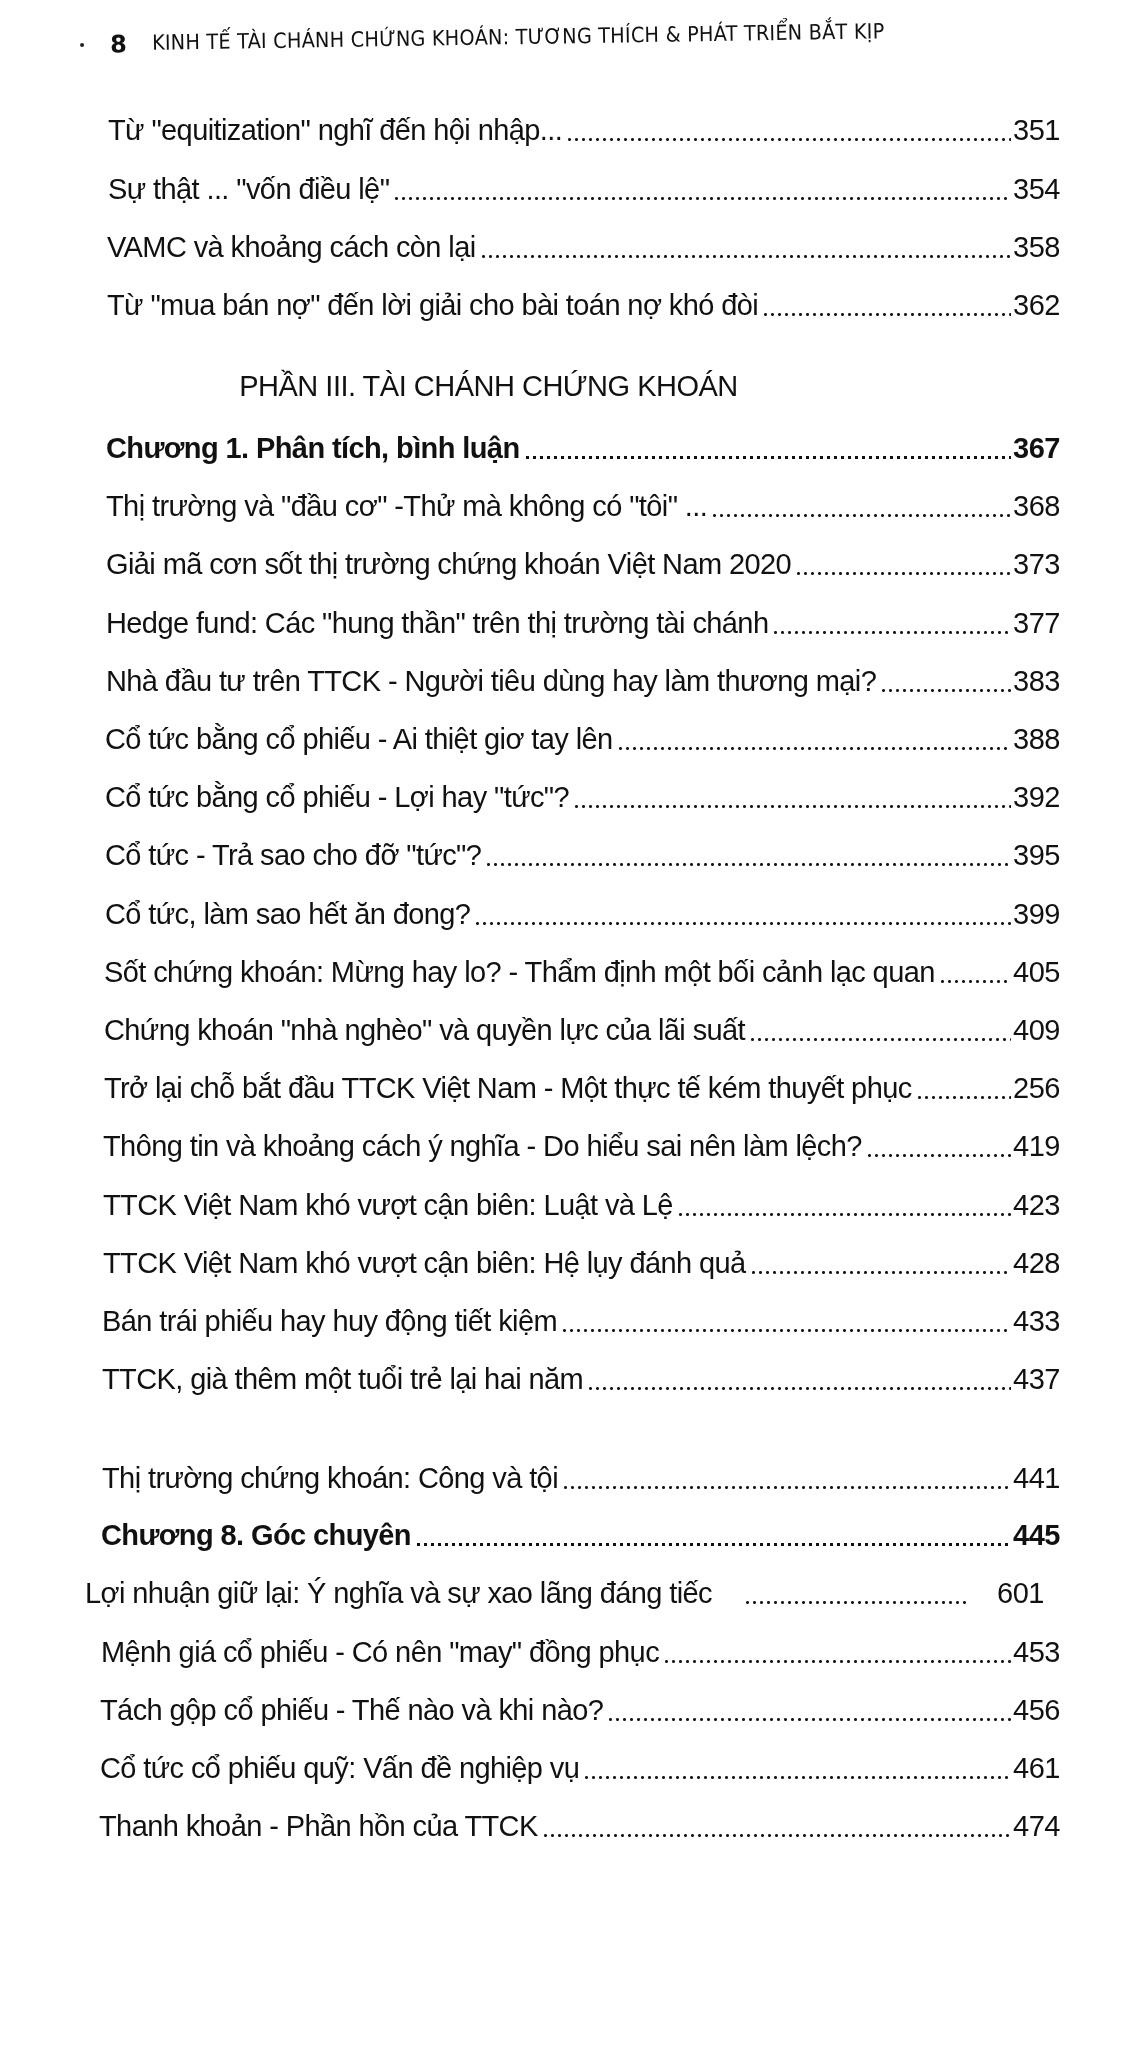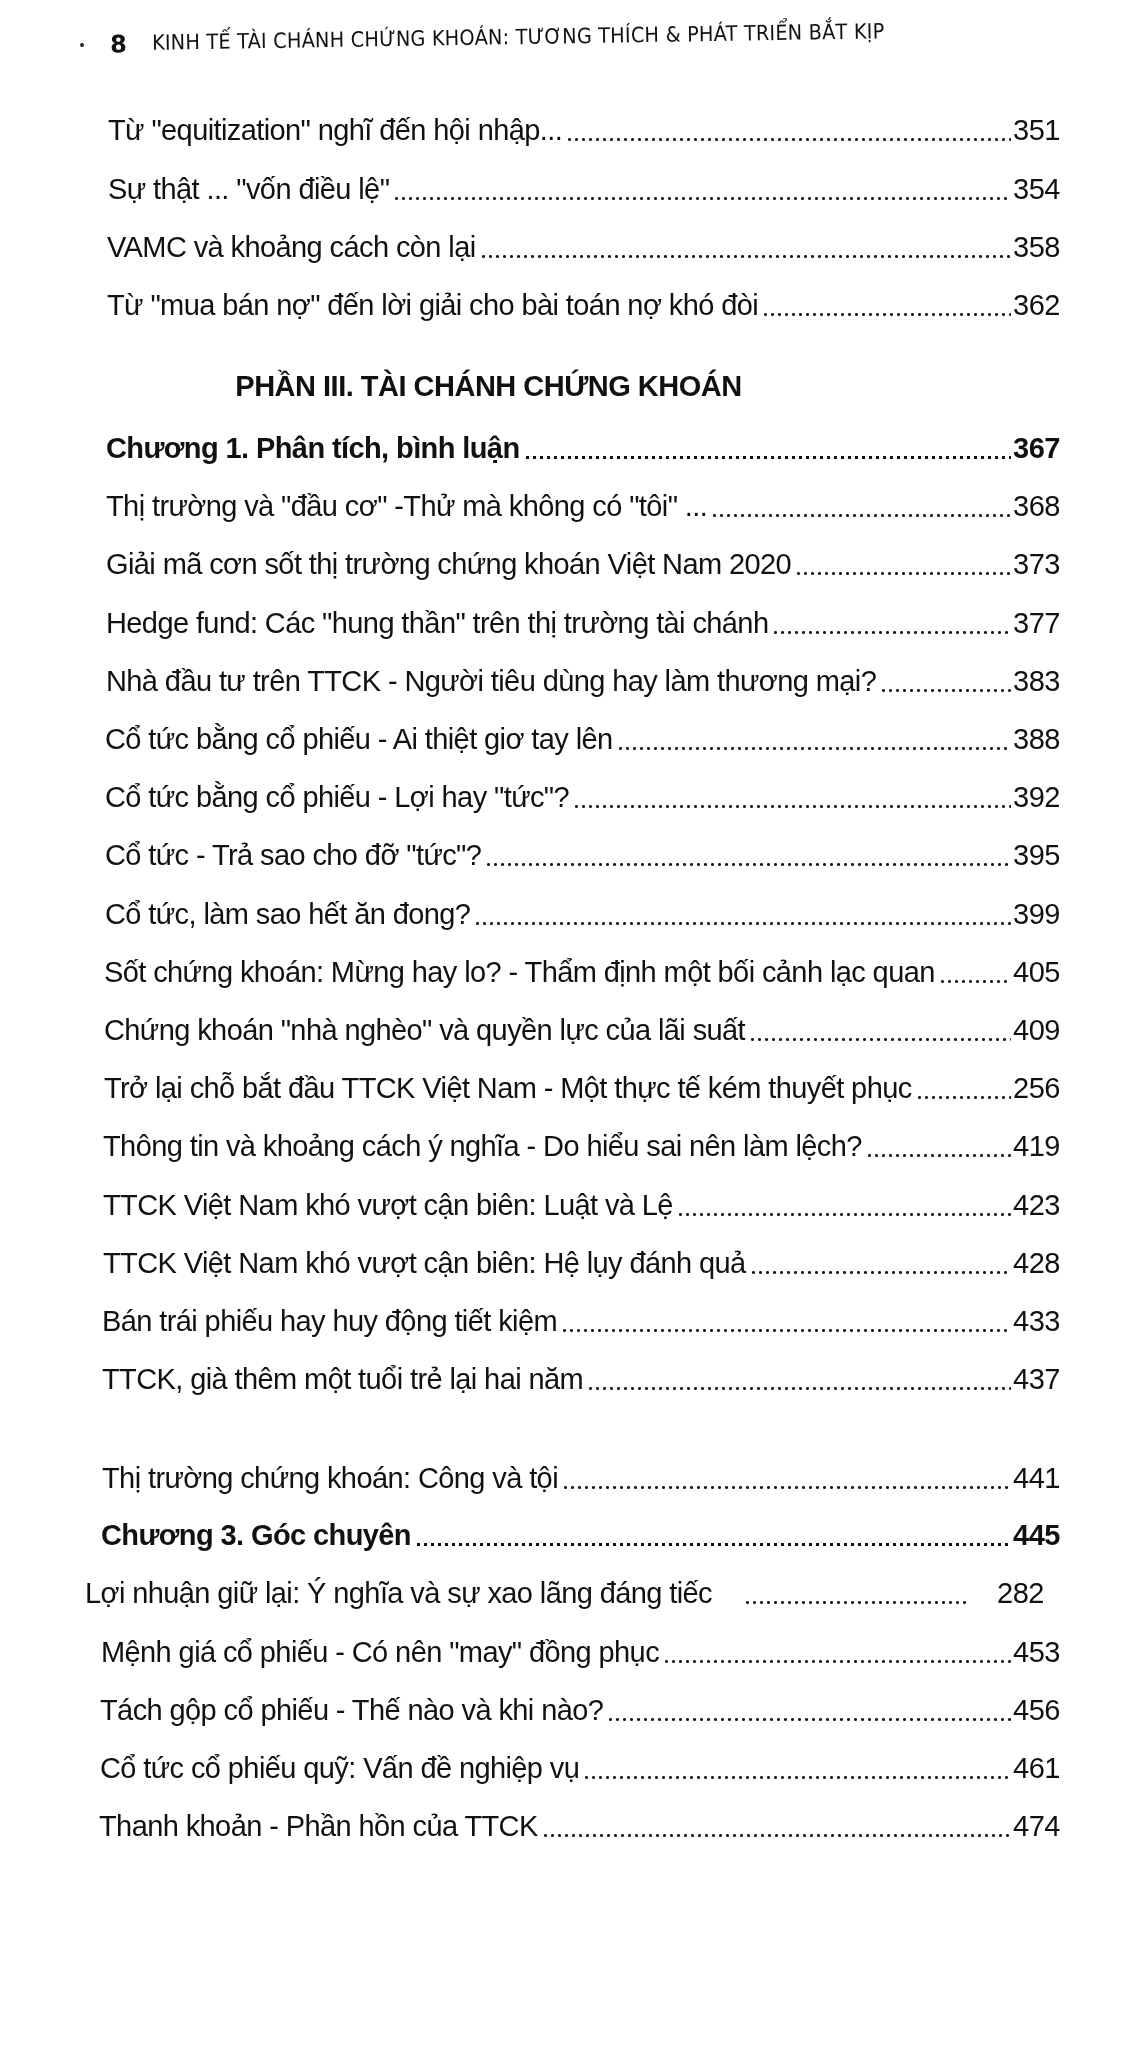--- a/index.html
+++ b/index.html
@@ -113,7 +113,7 @@
     width: 977px;
     text-align: center;
     font-size: 29px;
-    font-weight: bold;
+    font-weight: normal;
     letter-spacing: -0.5px;
     font-family: "Liberation Sans", sans-serif;
   }

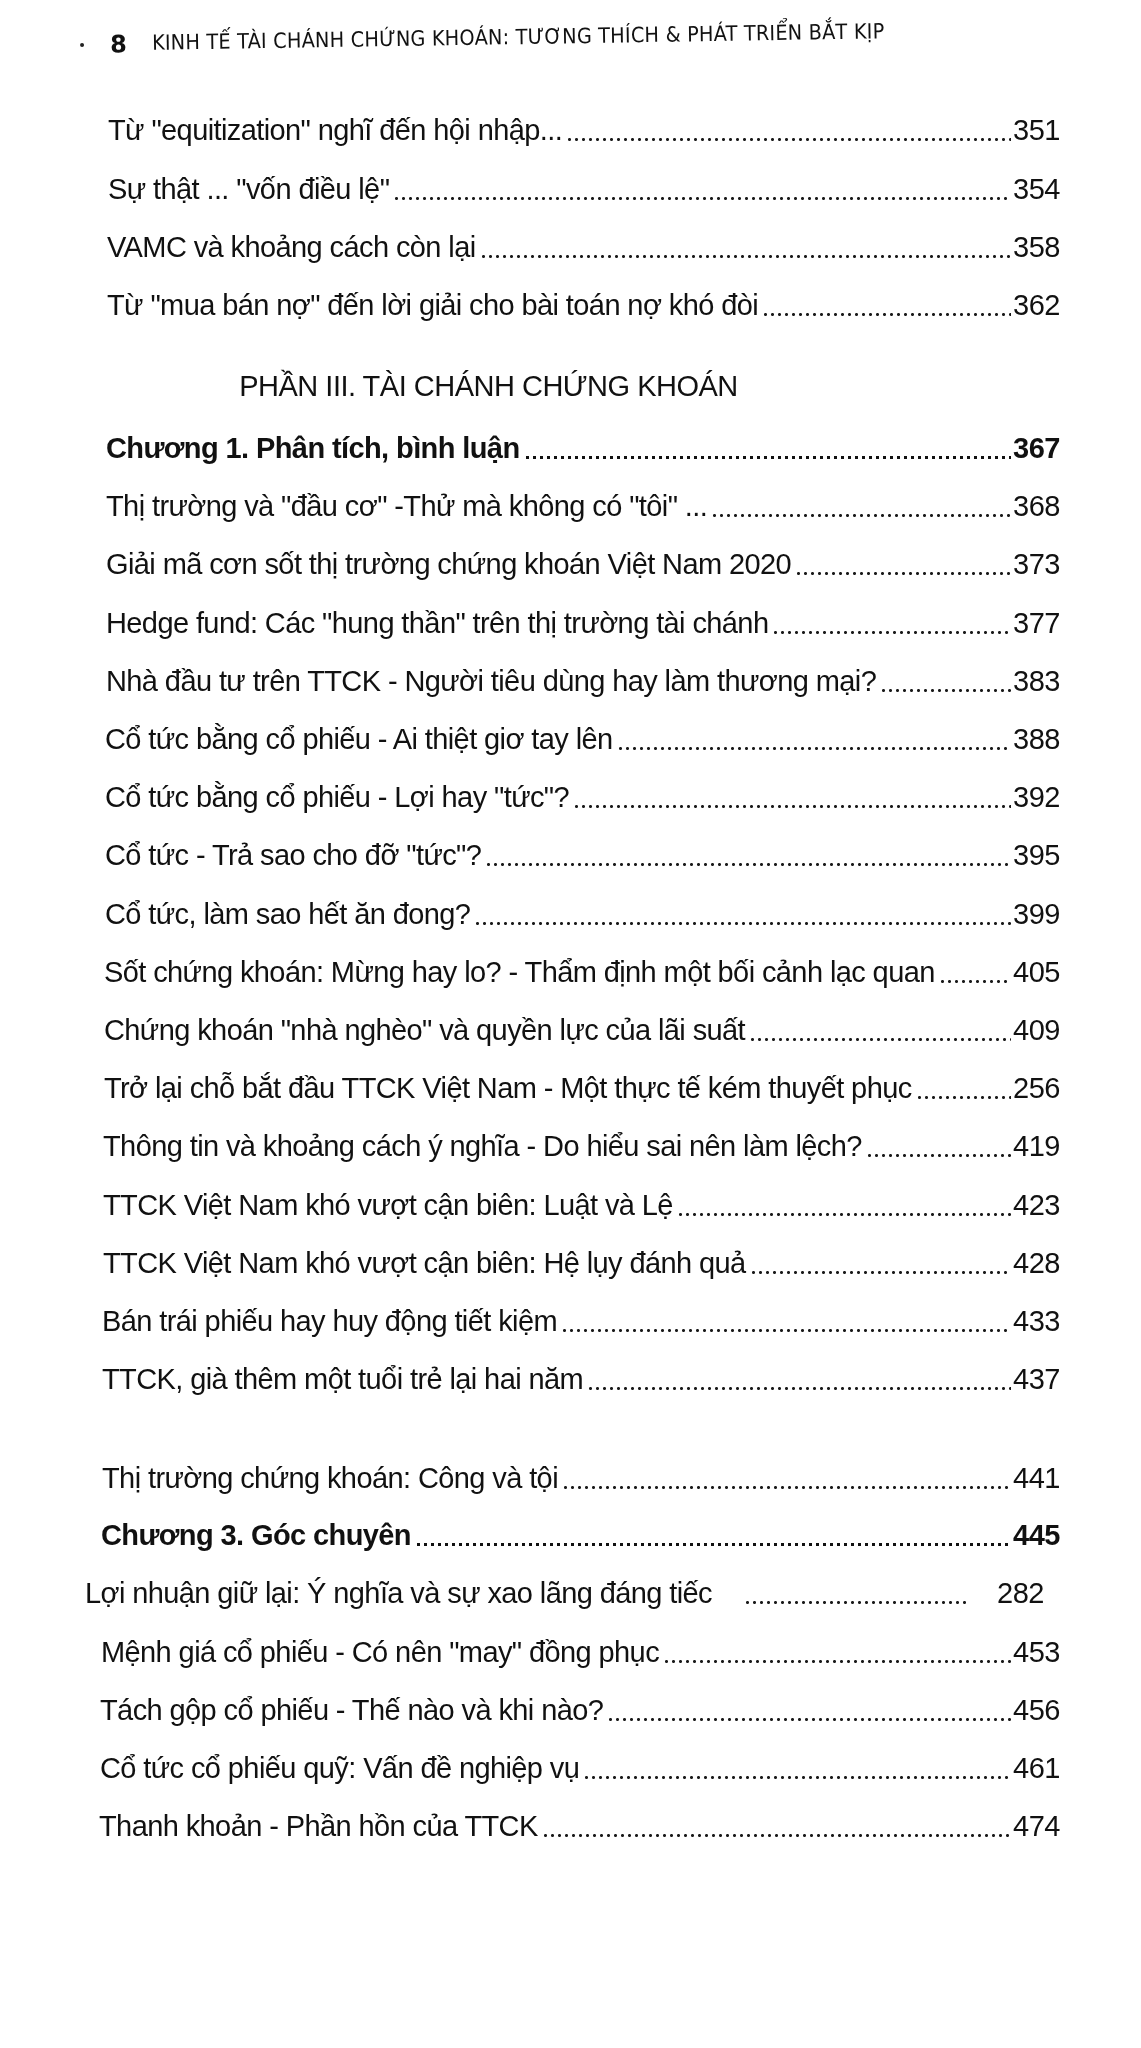--- a/index.html
+++ b/index.html
@@ -245,7 +245,7 @@
   </div>
 
   <div class="toc-entry chapter" style="left:101px; width:959px; top:1511px;">
-    <span class="toc-title">Chương 3. Góc chuyên</span>
+    <span class="toc-title">Chương 8. Góc chuyên</span>
     <span class="toc-leader"></span>
     <span class="toc-page">445</span>
   </div>

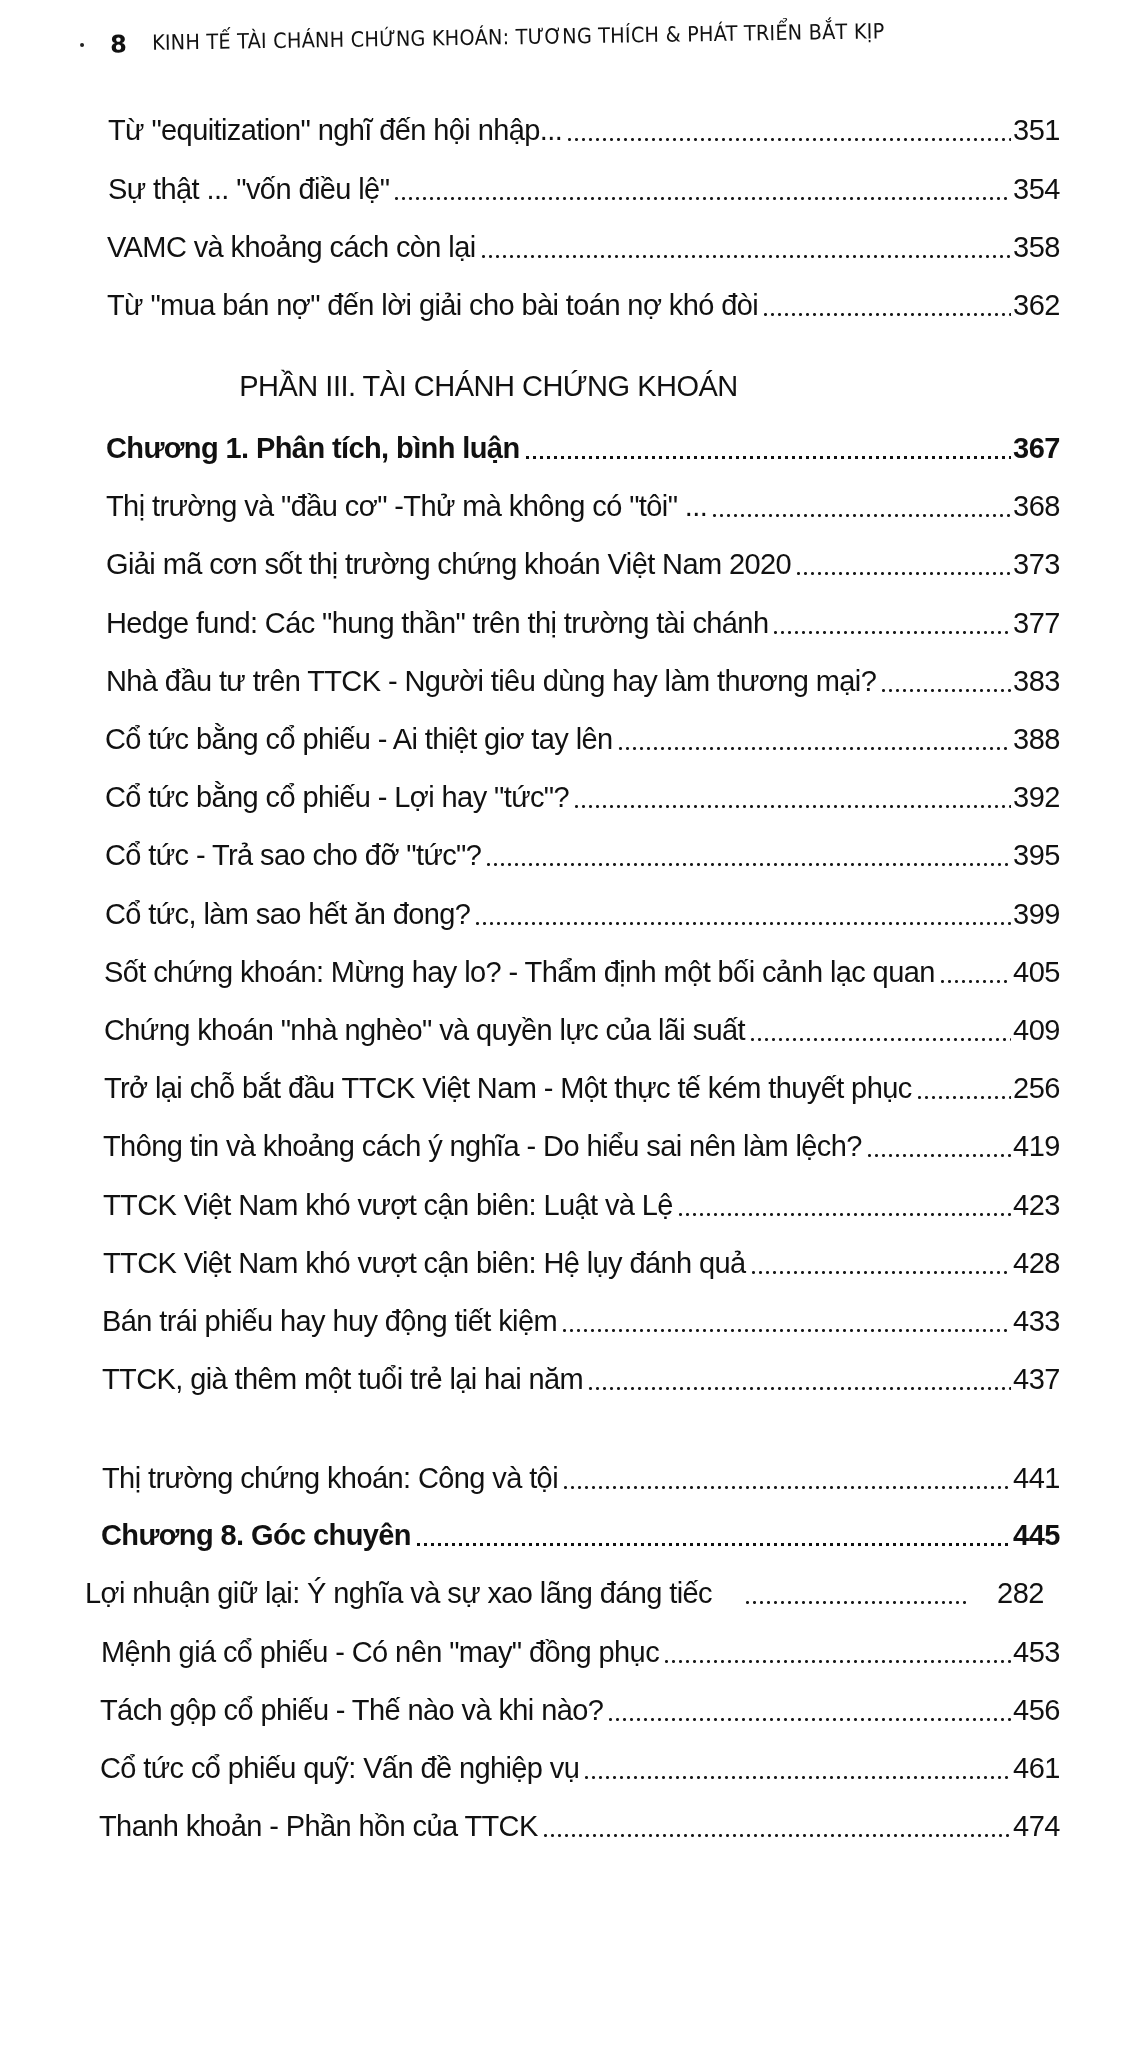--- a/index.html
+++ b/index.html
@@ -253,7 +253,7 @@
   <div class="toc-entry" style="left:85px; width:959px; top:1569px;gap:28px;">
     <span class="toc-title">Lợi nhuận giữ lại: Ý nghĩa và sự xao lãng đáng tiếc</span>
     <span class="toc-leader"></span>
-    <span class="toc-page">282</span>
+    <span class="toc-page">601</span>
   </div>
   <div class="toc-entry" style="left:101px; width:959px; top:1628px;">
     <span class="toc-title">Mệnh giá cổ phiếu - Có nên "may" đồng phục</span>

